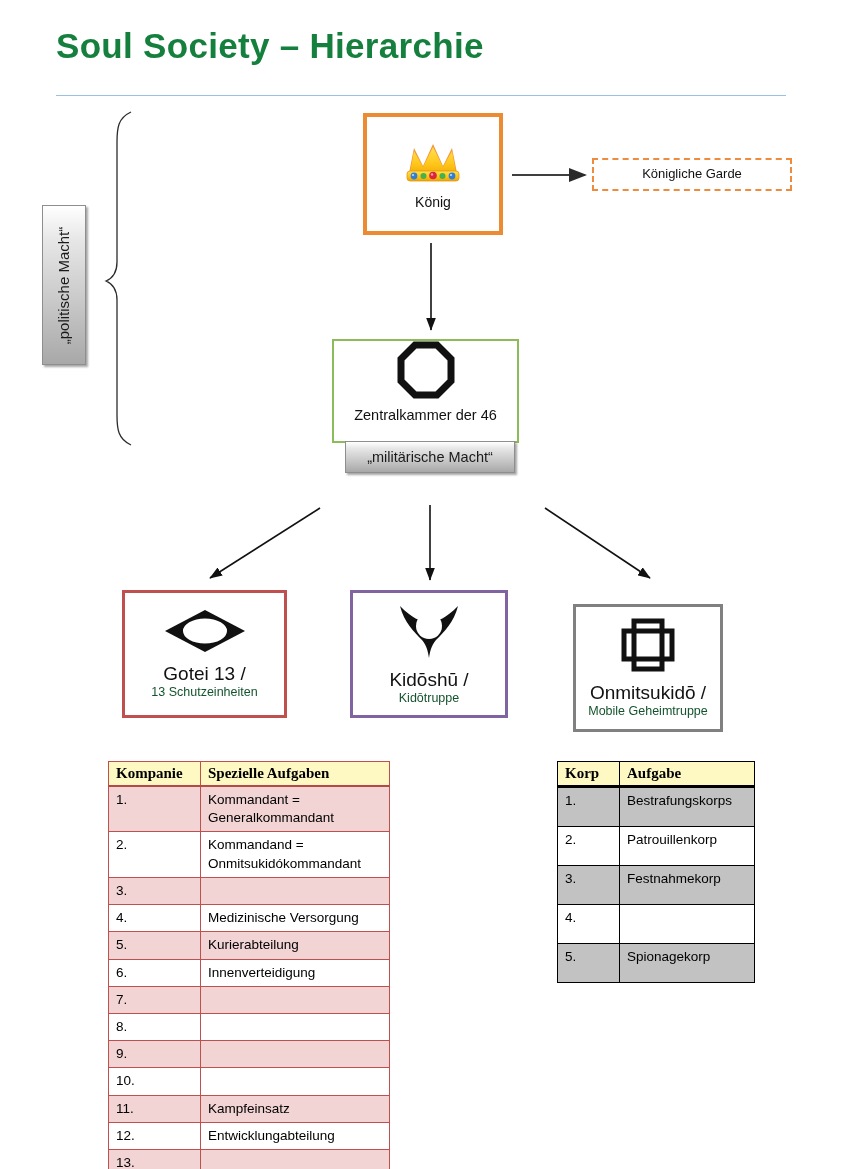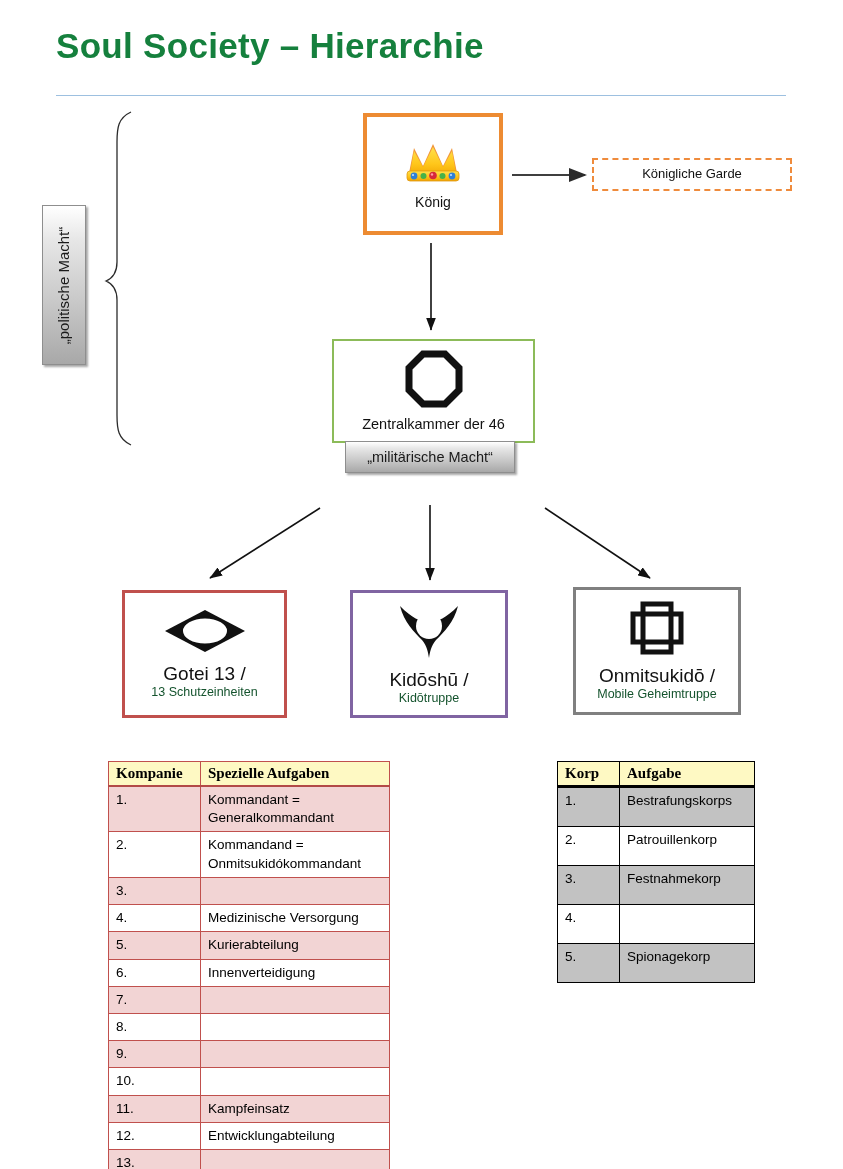--- a/index.html
+++ b/index.html
@@ -90,10 +90,9 @@
   #node-zentralkammer {
     left: 332px;
     top: 339px;
-    width: 203px;
+    width: 187px;
     height: 104px;
     border: 2.5px solid #8cbb59;
-    justify-content: center;
   }
   #node-zentralkammer .label { font-size: 14.5px; margin-top: 4px; }
 

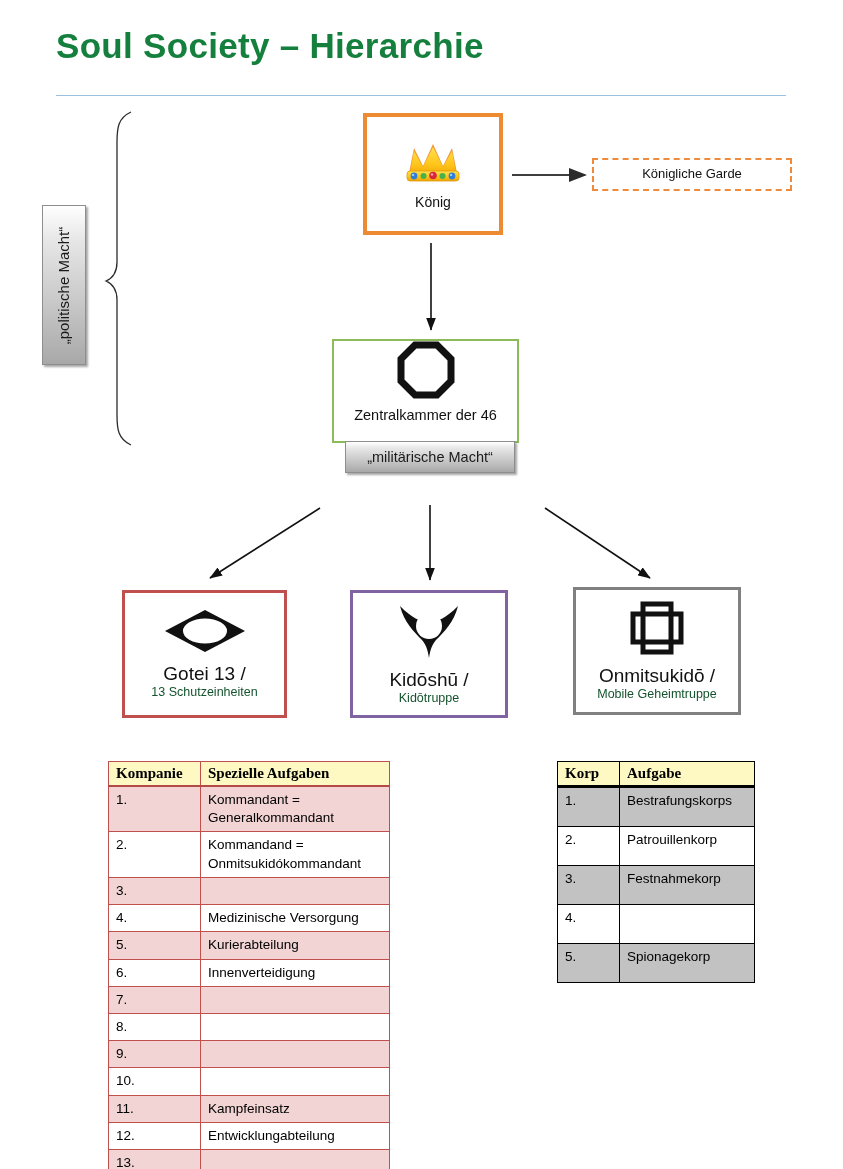--- a/index.html
+++ b/index.html
@@ -115,8 +115,8 @@
   }
   #node-onmitsu {
     left: 573px;
-    top: 587px;
-    width: 168px;
+    top: 604px;
+    width: 150px;
     height: 128px;
     border: 3px solid #808080;
     justify-content: center;

